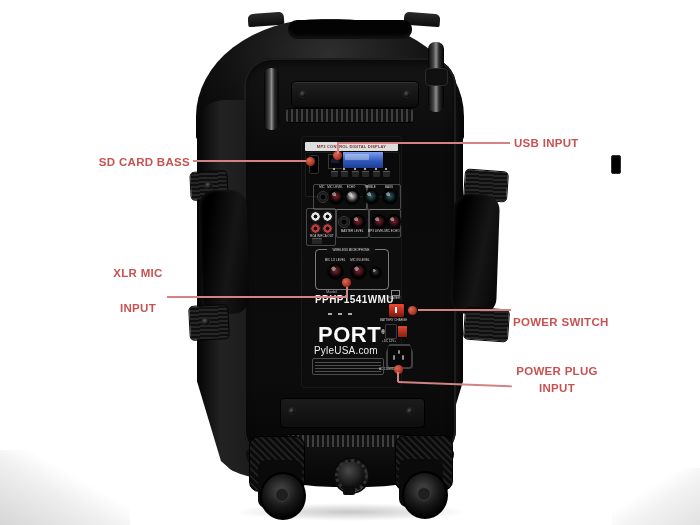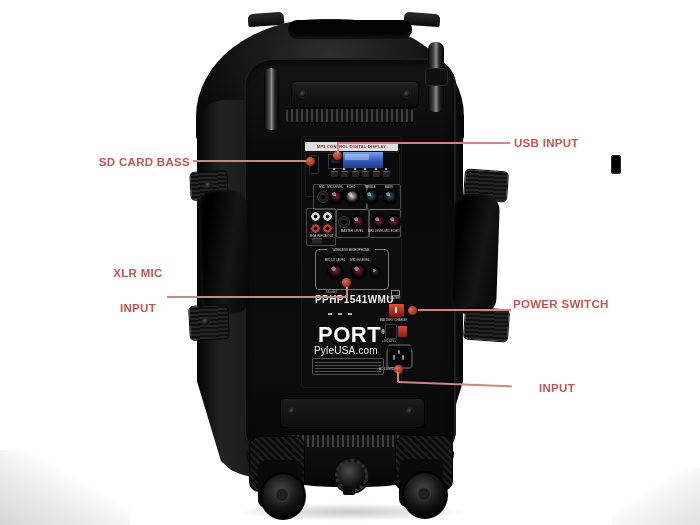--- a/index.html
+++ b/index.html
@@ -242,7 +242,7 @@
 
   <div class="abs co-dot" style="left:408px;top:306px;"></div>
   <div class="abs co-line" style="left:418px;top:309px;width:93px;"></div>
-  <div class="abs co-label" style="left:513px;top:296px;">POWER SWITCH</div>
+  <div class="abs co-label" style="left:513px;top:314px;">POWER SWITCH</div>
 
   <div class="abs co-dot" style="left:394px;top:365px;"></div>
   <div class="abs co-line" style="left:397px;top:372px;width:2px;height:10px;"></div>

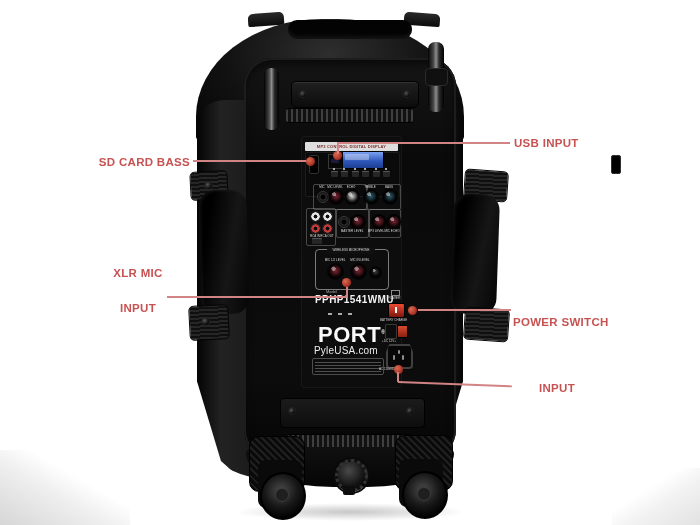--- a/index.html
+++ b/index.html
@@ -247,6 +247,7 @@
   <div class="abs co-dot" style="left:394px;top:365px;"></div>
   <div class="abs co-line" style="left:397px;top:372px;width:2px;height:10px;"></div>
   <div class="abs co-line" style="left:398px;top:381px;width:114px;transform:rotate(2.2deg);transform-origin:left top;"></div>
+  <div class="abs co-label" style="left:512px;top:363px;width:90px;text-align:center;">POWER PLUG</div>
   <div class="abs co-label" style="left:512px;top:380px;width:90px;text-align:center;">INPUT</div>
 
 </div>

